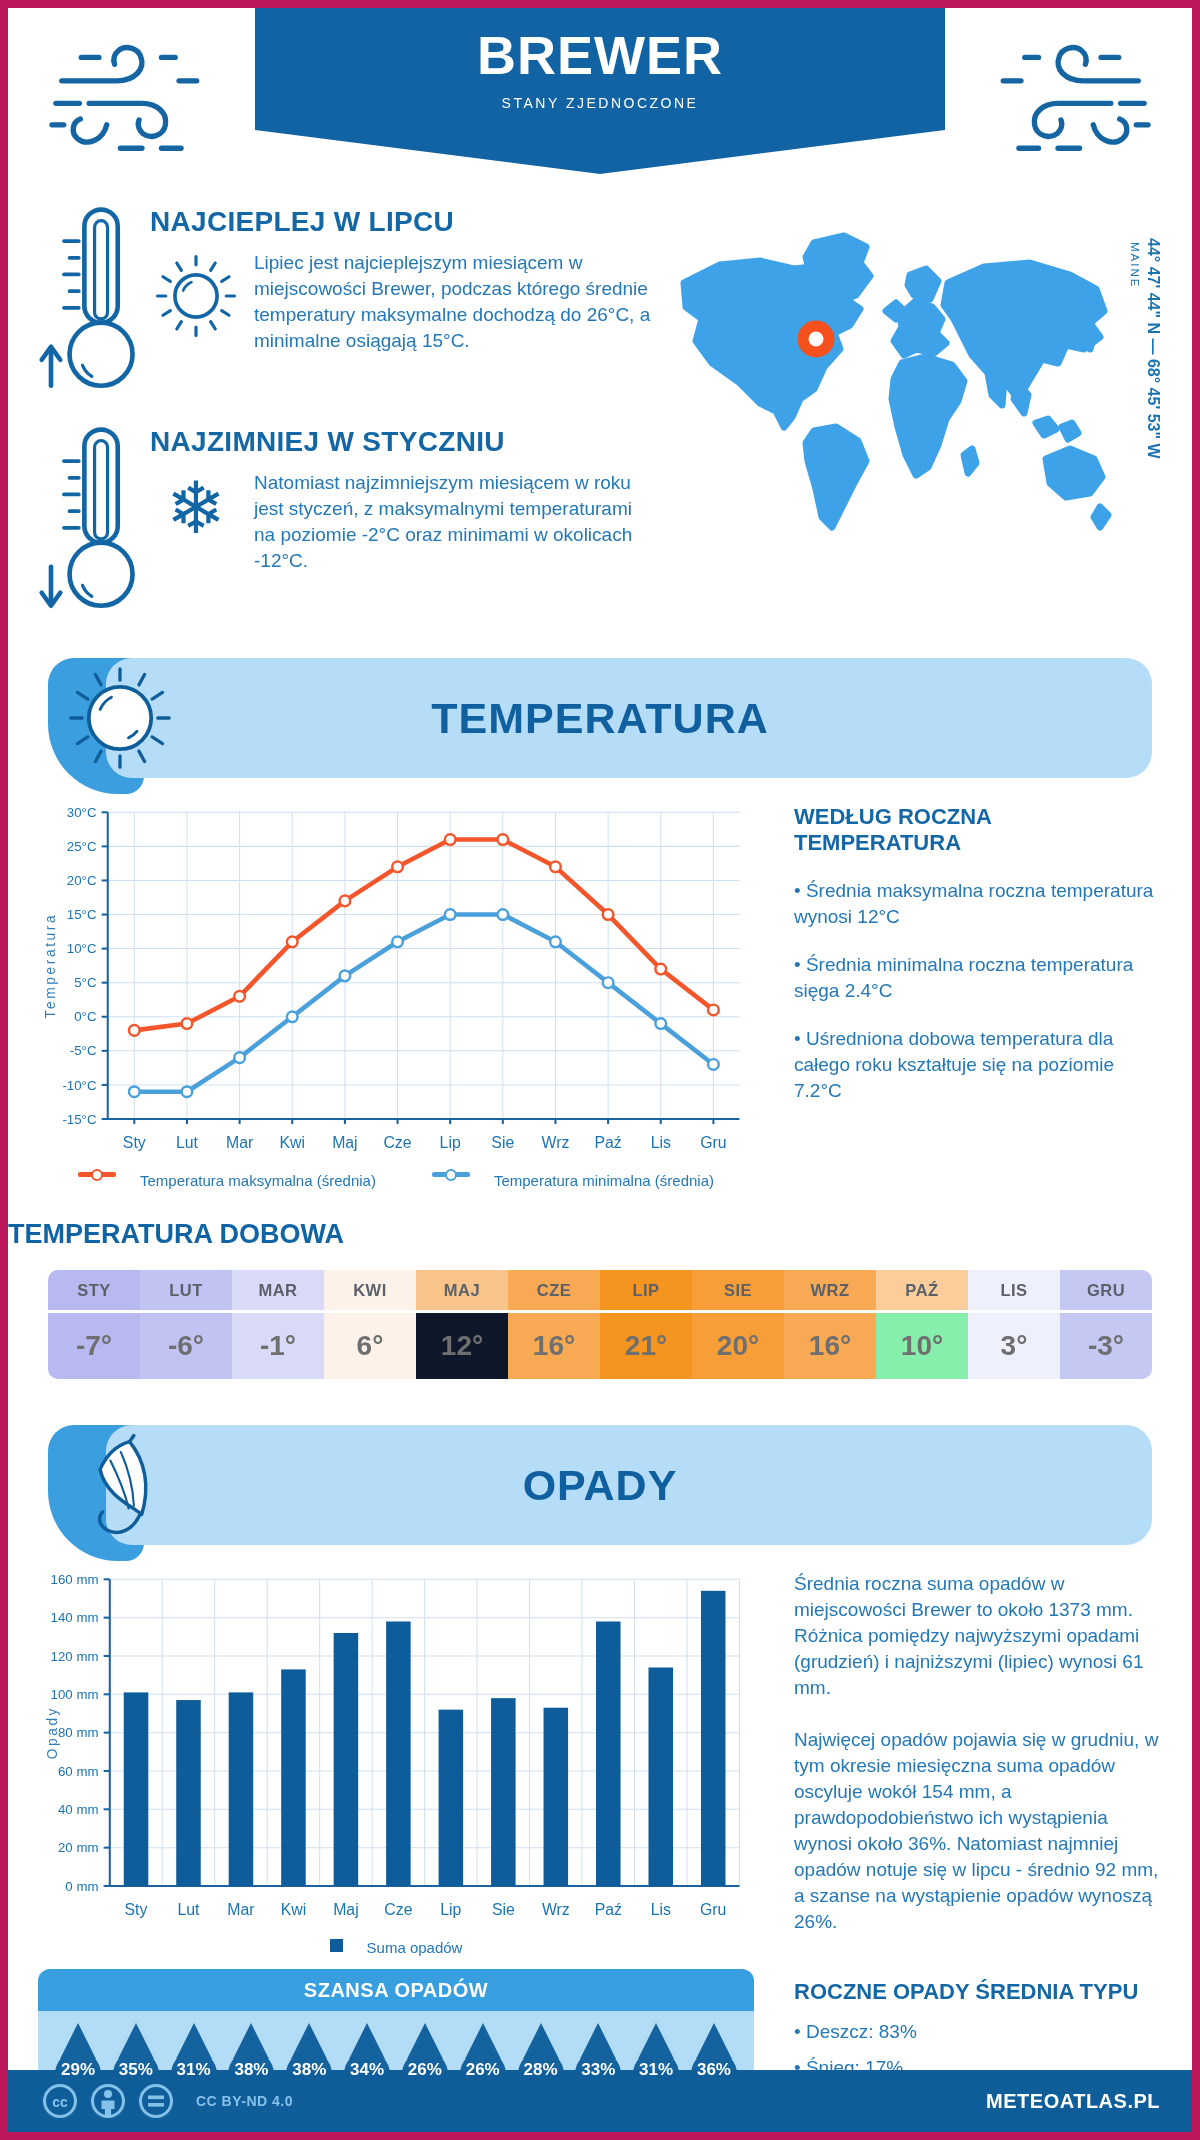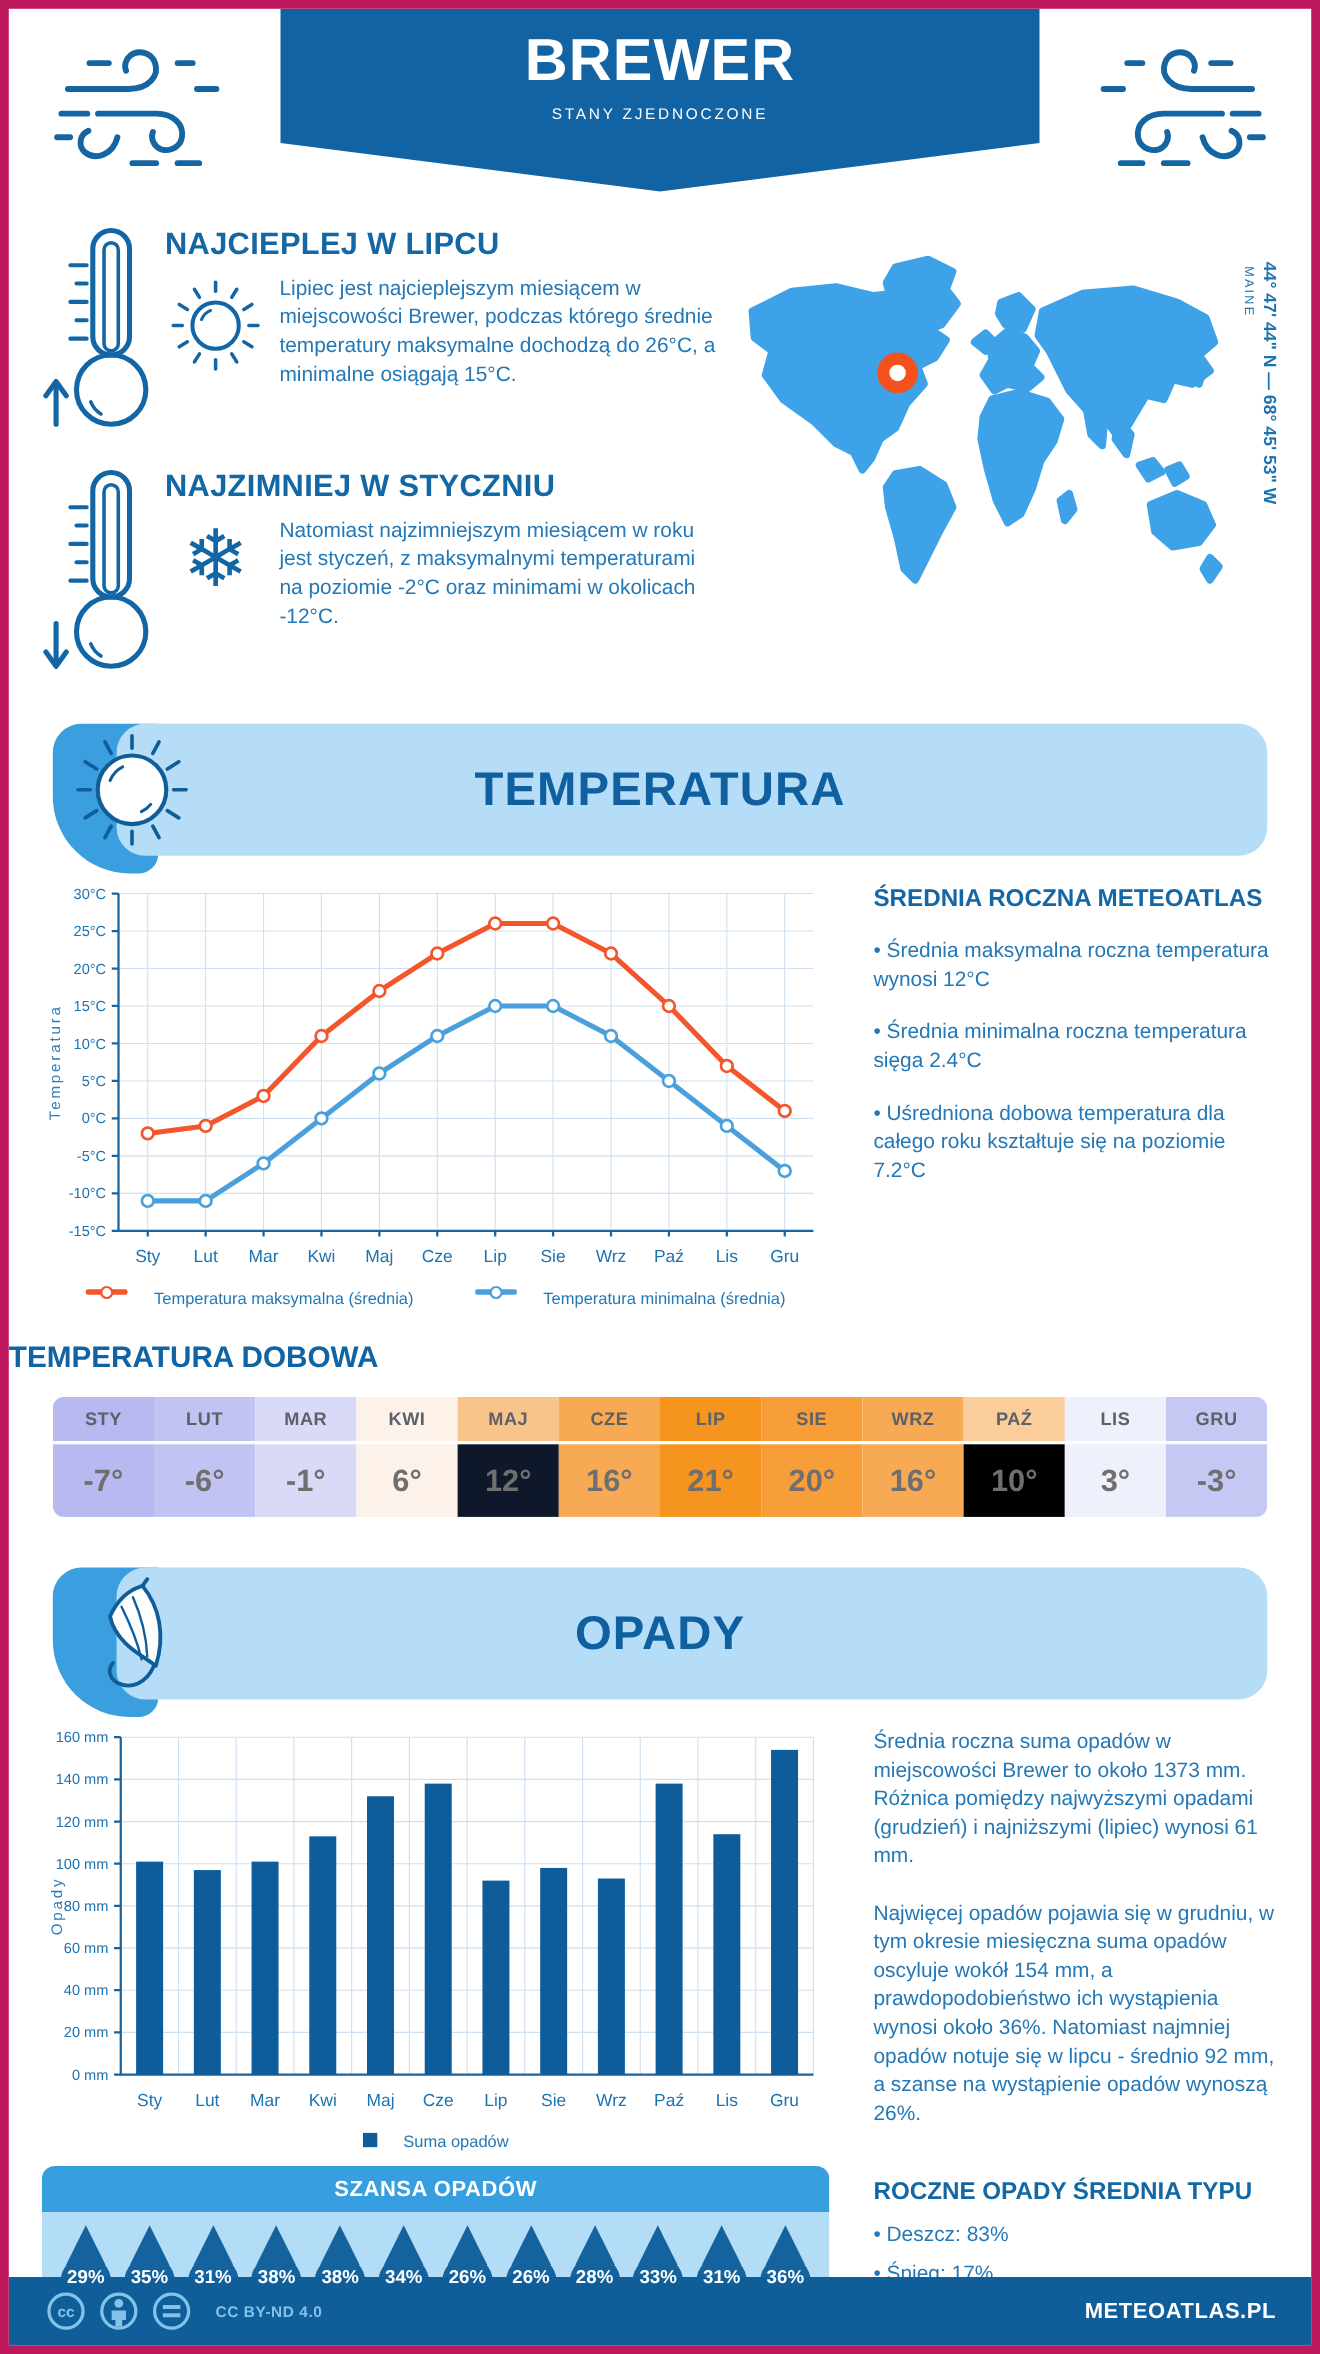--- a/index.html
+++ b/index.html
@@ -361,7 +361,7 @@
       </div>
     </div>
     <div class="info-col">
-      <h3>ŚREDNIA ROCZNA METEOATLAS</h3>
+      <h3>WEDŁUG ROCZNA TEMPERATURA</h3>
       <div class="bullet">• Średnia maksymalna roczna temperatura wynosi 12°C</div>
       <div class="bullet">• Średnia minimalna roczna temperatura sięga 2.4°C</div>
       <div class="bullet">• Uśredniona dobowa temperatura dla całego roku kształtuje się na poziomie 7.2°C</div>

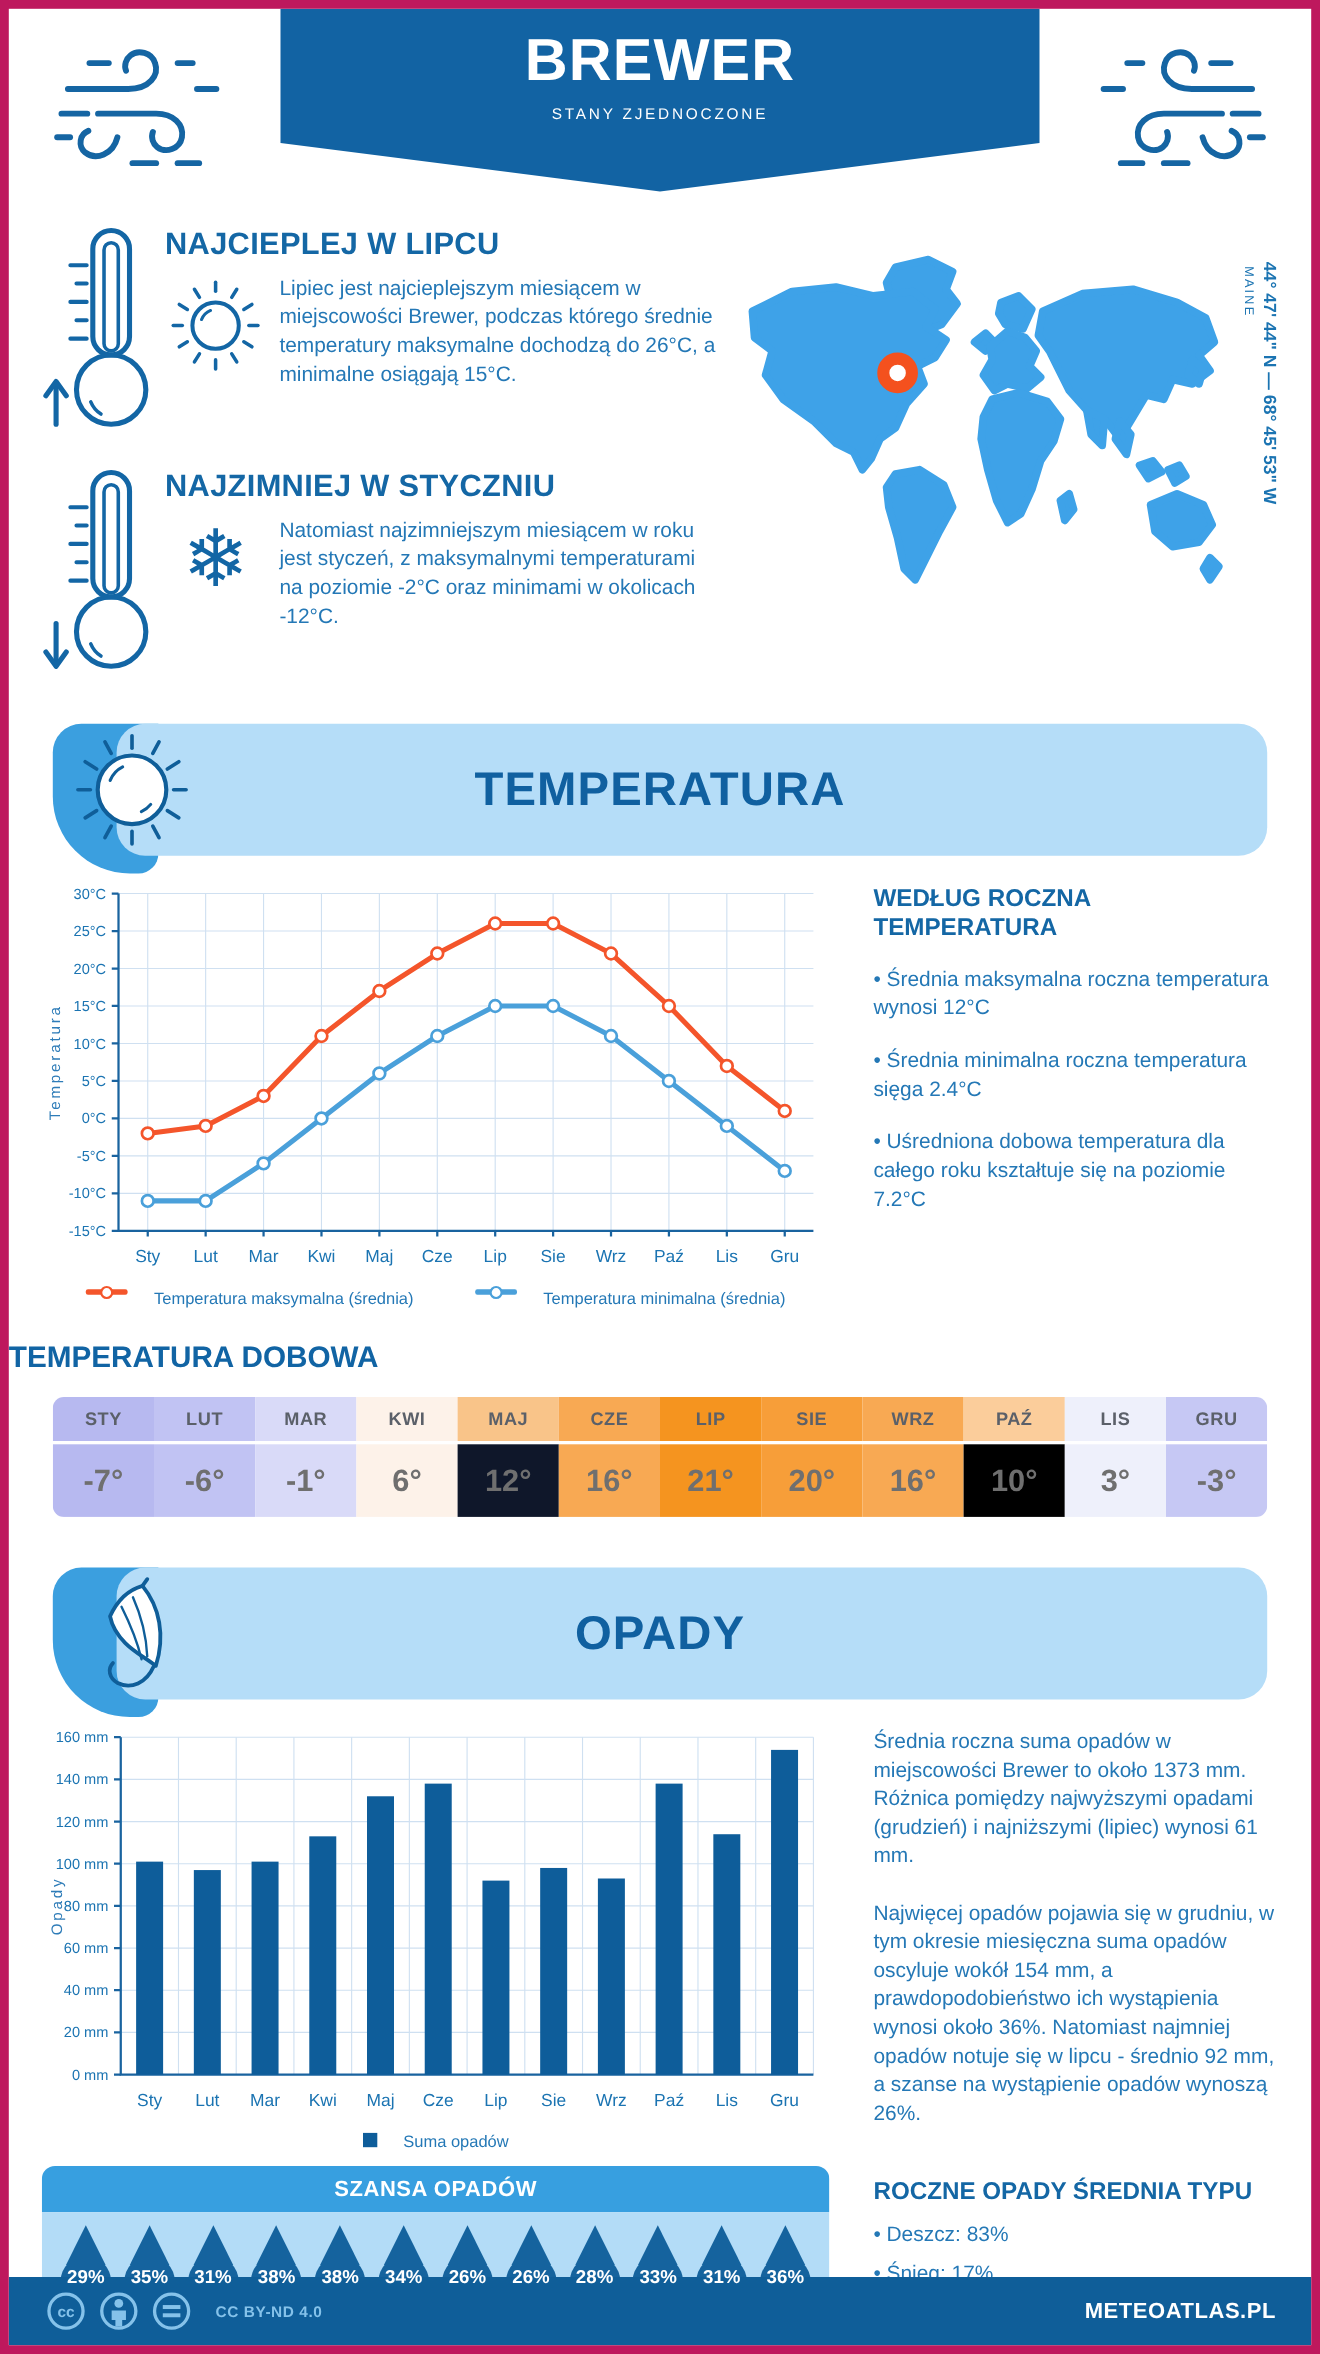--- a/index.html
+++ b/index.html
@@ -391,7 +391,7 @@
       <div class="mt-val" style="background: rgb(245, 148, 31);">21°</div>
       <div class="mt-val" style="background: rgb(247, 158, 57);">20°</div>
       <div class="mt-val" style="background: rgb(248, 169, 83);">16°</div>
-      <div class="mt-val" style="background: #000000;">10°</div>
+      <div class="mt-val" style="background: #86efac;">10°</div>
       <div class="mt-val" style="background: rgb(238, 240, 251);">3°</div>
       <div class="mt-val" style="background: rgb(198, 200, 244);">-3°</div>
     </div>

